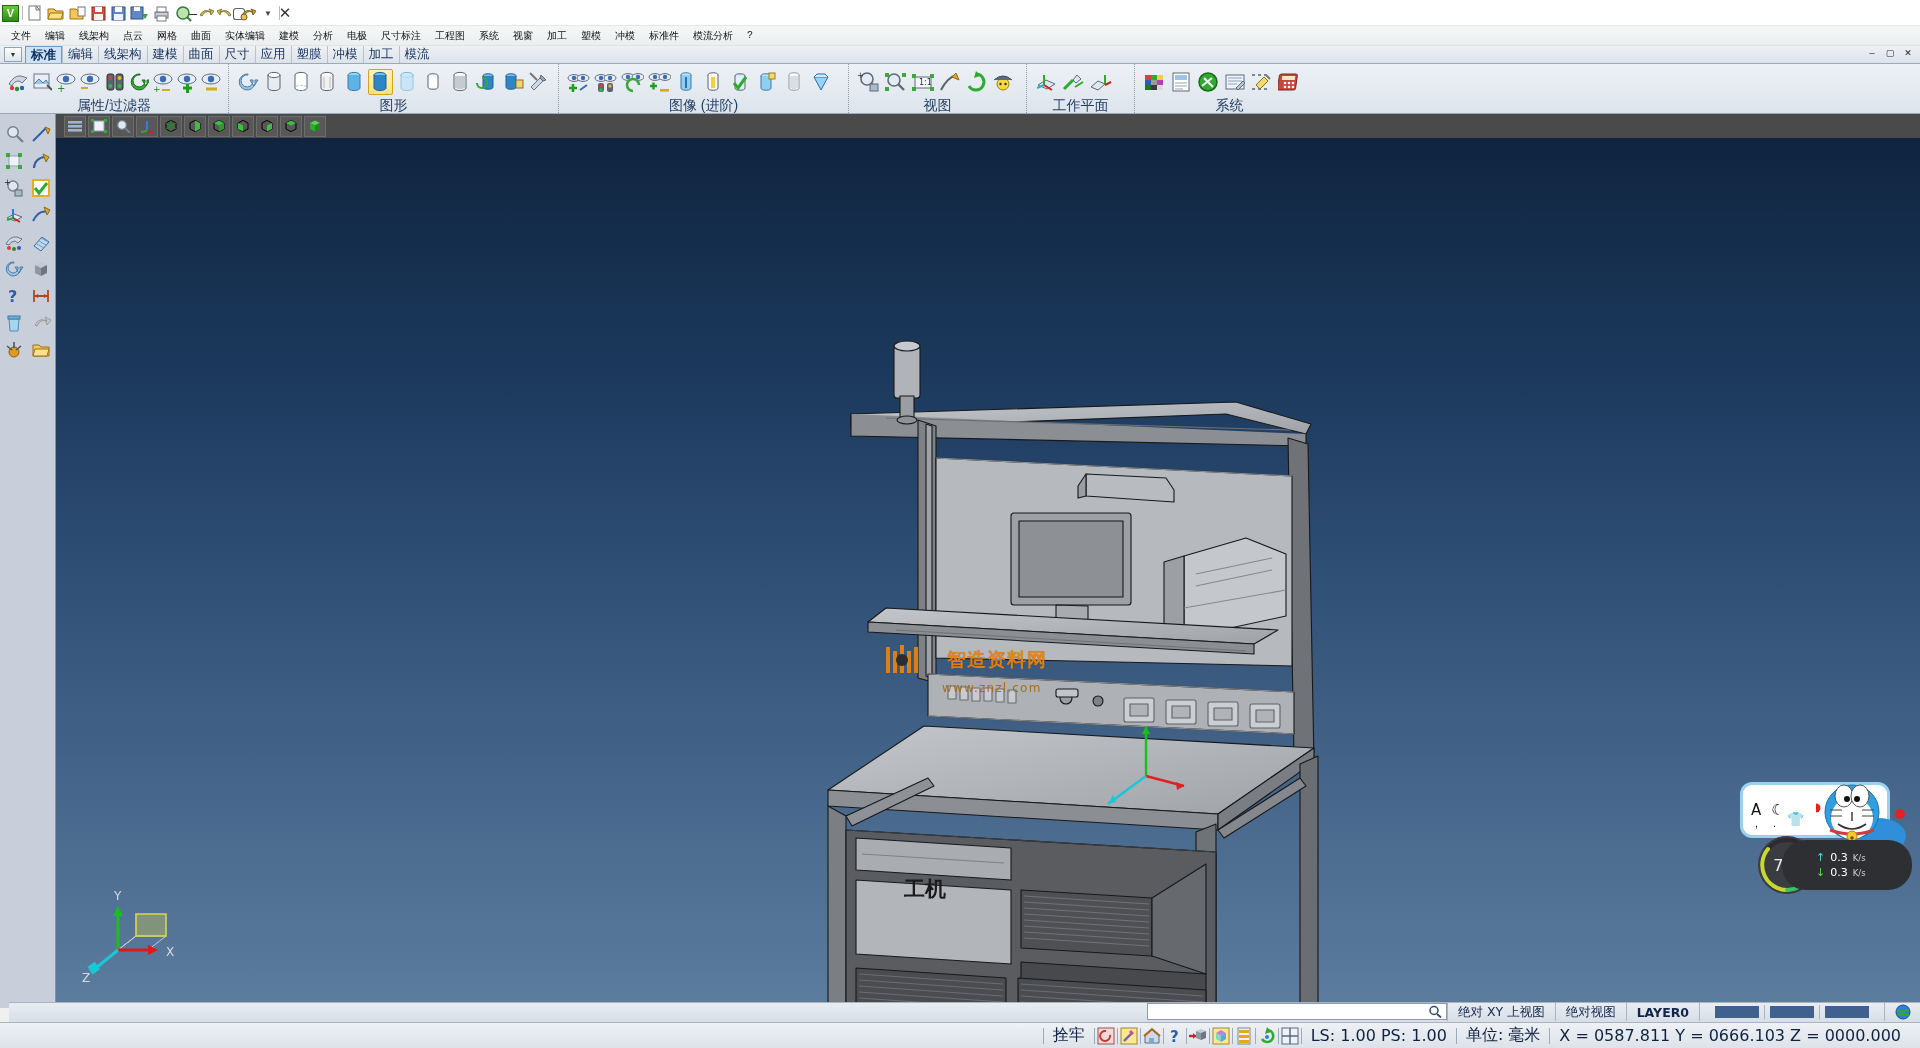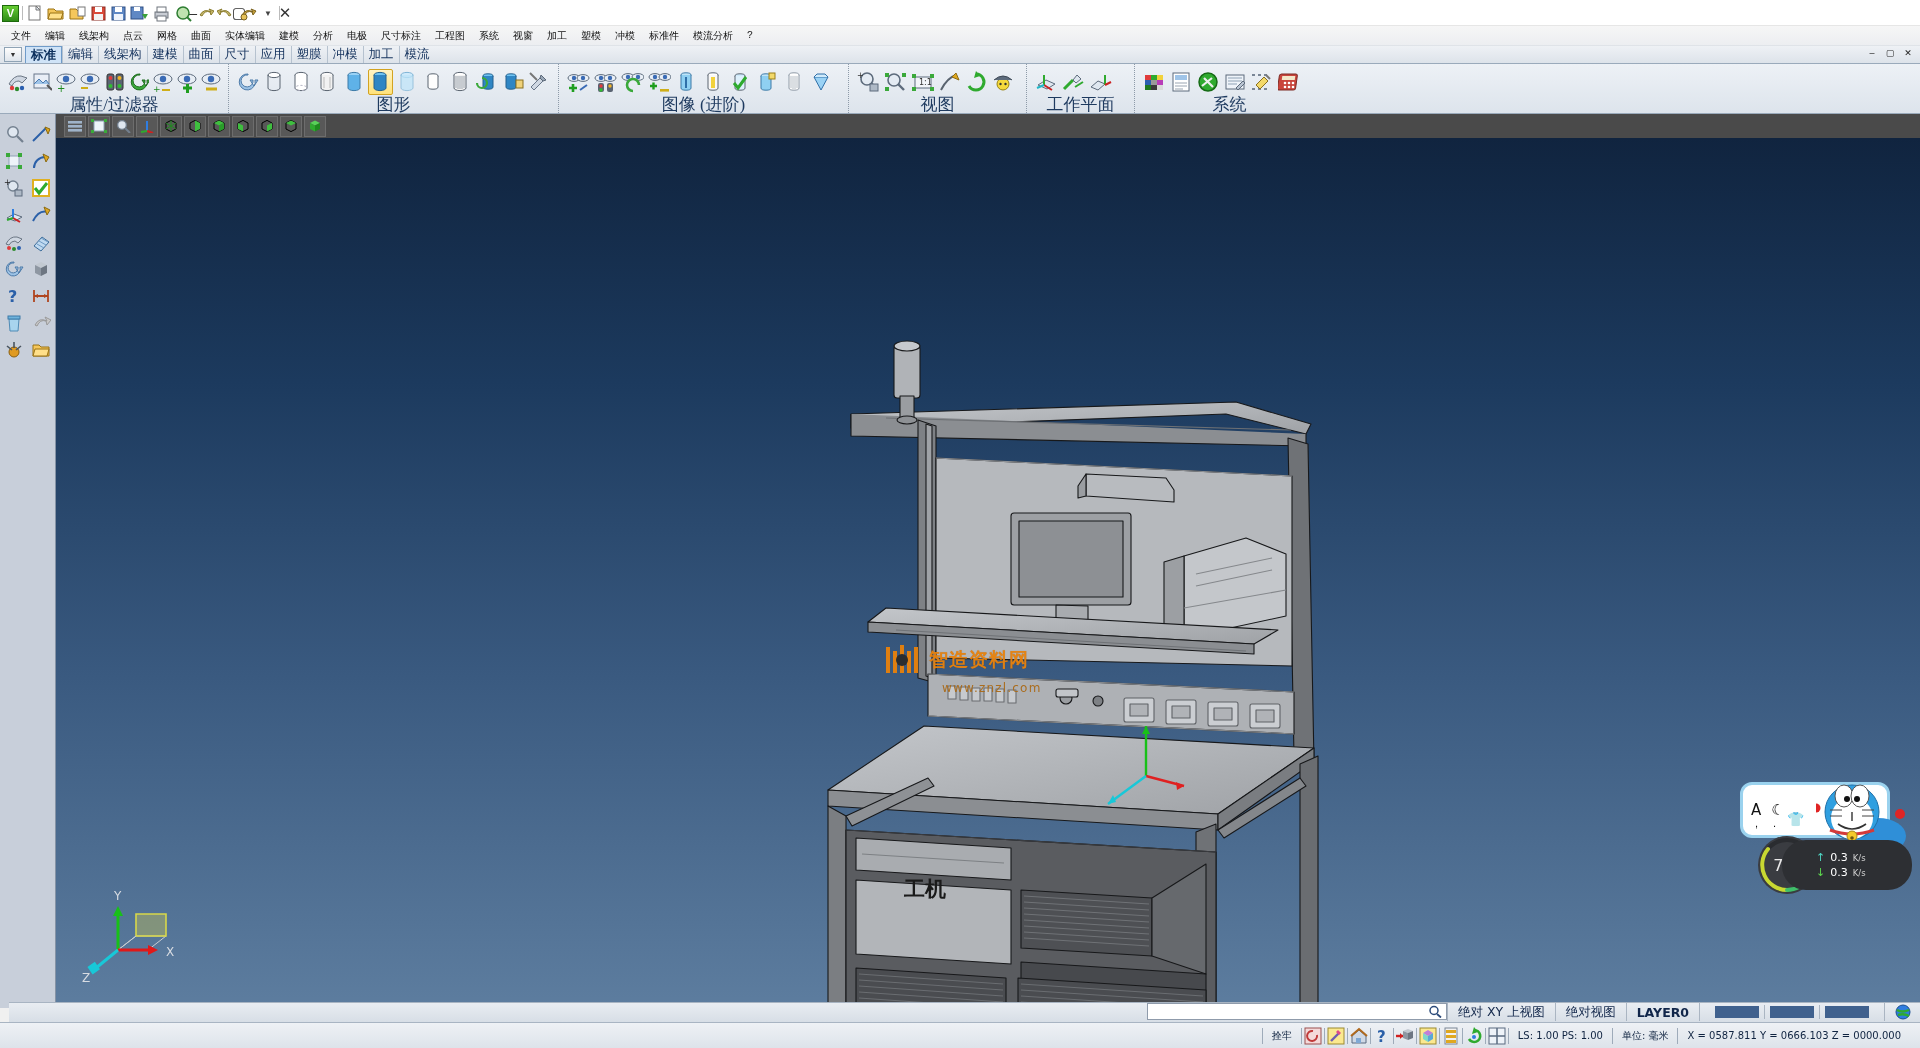--- a/index.html
+++ b/index.html
@@ -74,8 +74,8 @@
   .rgroup + .rgroup{ border-left:1px dotted #8d9aa8; }
   .ricons{ display:flex; align-items:center; gap:1px; height:34px; padding:1px 2px 0 2px; }
   .rlabel{
-    text-align:center; font-size:17px; color:#1e3a5f; height:15px; line-height:14px;
-    font-family:Liberation Serif, serif;
+    text-align:center; font-size:14px; color:#1e3a5f; height:15px; line-height:14px;
+    font-family:Liberation Sans, sans-serif;
   }
   .ic{
     width:26px; height:26px; position:relative; border:1px solid transparent; border-radius:2px;

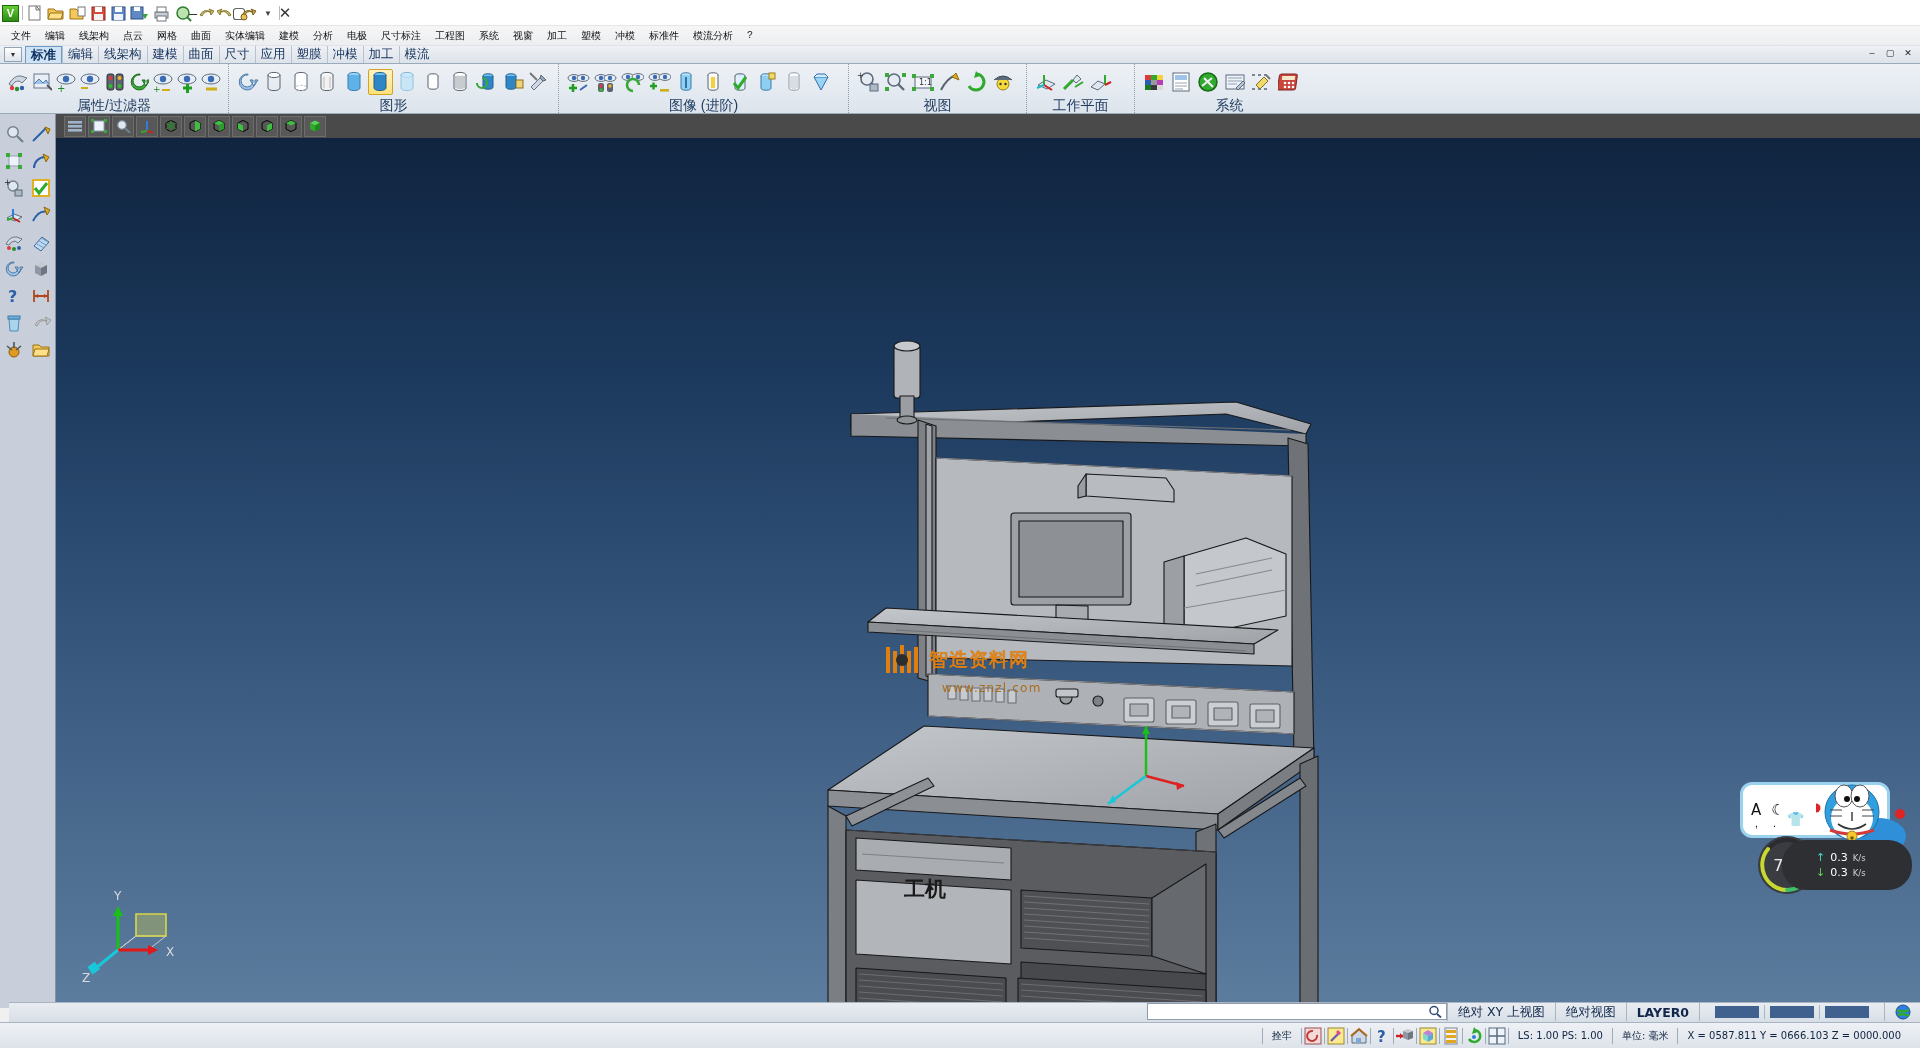--- a/index.html
+++ b/index.html
@@ -129,7 +129,7 @@
 
   .watermark{
     position:absolute; left:826px; top:504px; width:170px; height:36px;
-    display:flex; align-items:center; gap:1px; opacity:.95;
+    display:flex; align-items:center; gap:19px; opacity:.95;
   }
   .wm-text{
     font-size:19px; font-weight:bold; color:#e8820c;

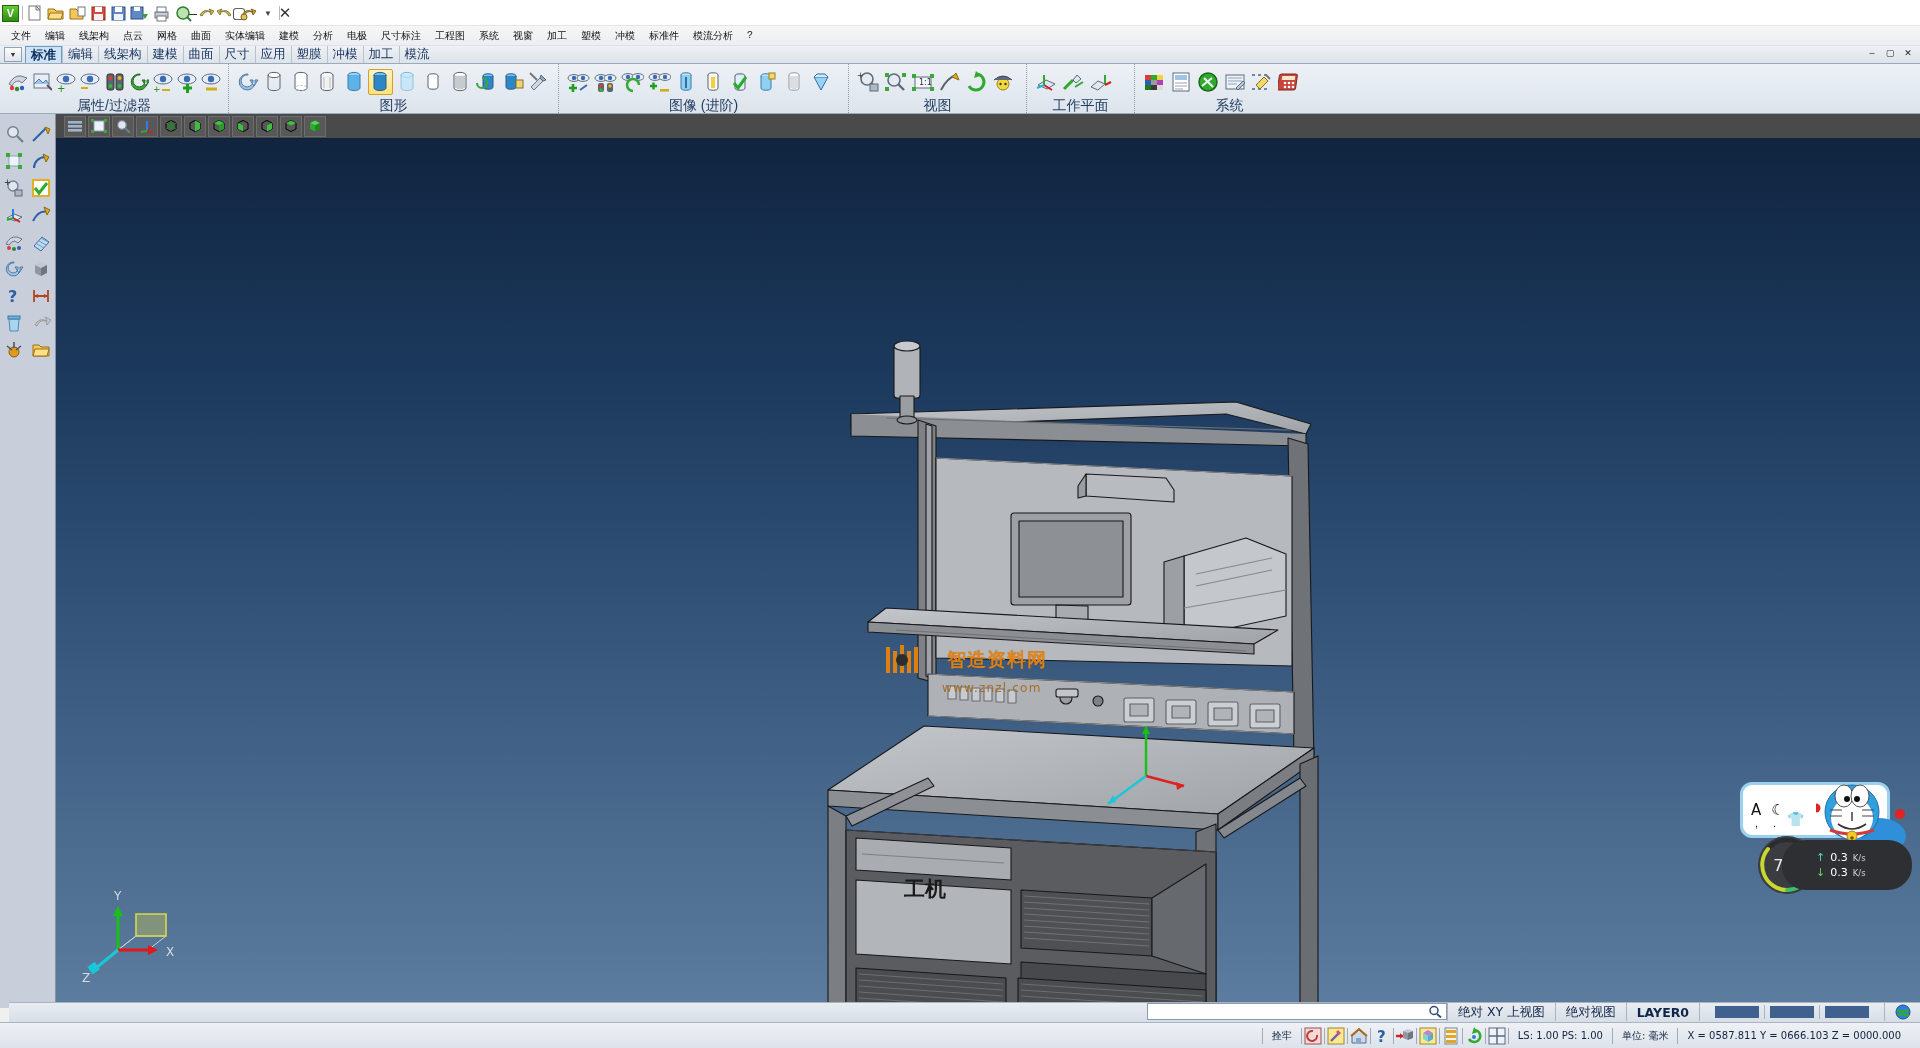--- a/index.html
+++ b/index.html
@@ -191,7 +191,7 @@
     display:flex; align-items:center;
   }
   .s2cell{
-    padding:0 9px; font-size:10px; color:#0f2340; white-space:nowrap;
+    padding:0 9px; font-size:16px; color:#0f2340; white-space:nowrap;
     font-family:"DejaVu Sans","Liberation Sans",sans-serif;
     display:flex; align-items:center; height:24px;
   }

